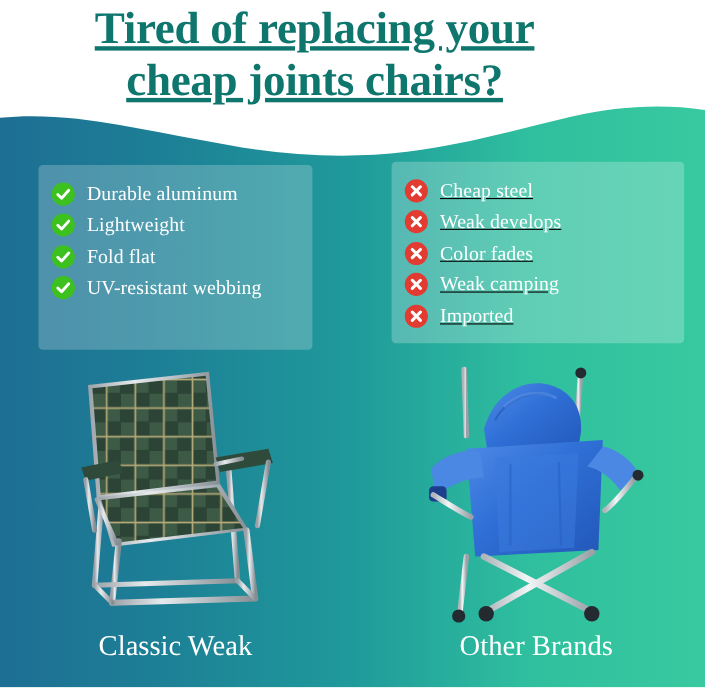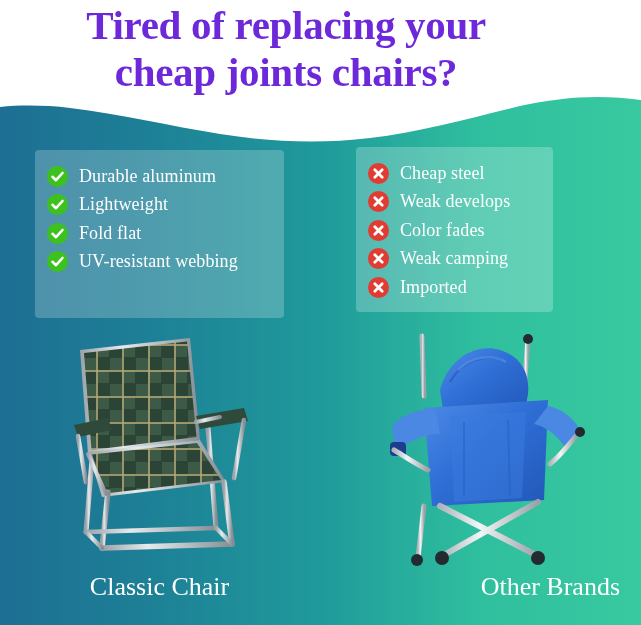--- a/index.html
+++ b/index.html
@@ -53,8 +53,9 @@
     font-size: 41px;
     line-height: 47px;
     letter-spacing: -0.3px;
-    color: #6d28d9;
+    color: #0f766e;
     z-index: 5;
+    text-decoration: underline;
   }
   .headline .line {
     display: block;

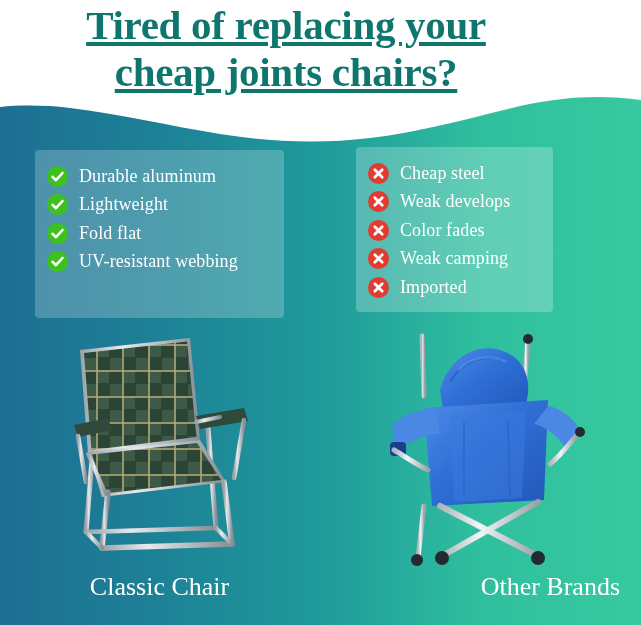--- a/index.html
+++ b/index.html
@@ -80,9 +80,10 @@
   .panel-cons {
     left: 356px;
     top: 147px;
-    width: 197px;
+    width: 266px;
     height: 165px;
     background: rgba(255, 255, 255, 0.24);
+    text-decoration: underline;
   }
   .feat-list {
     list-style: none;

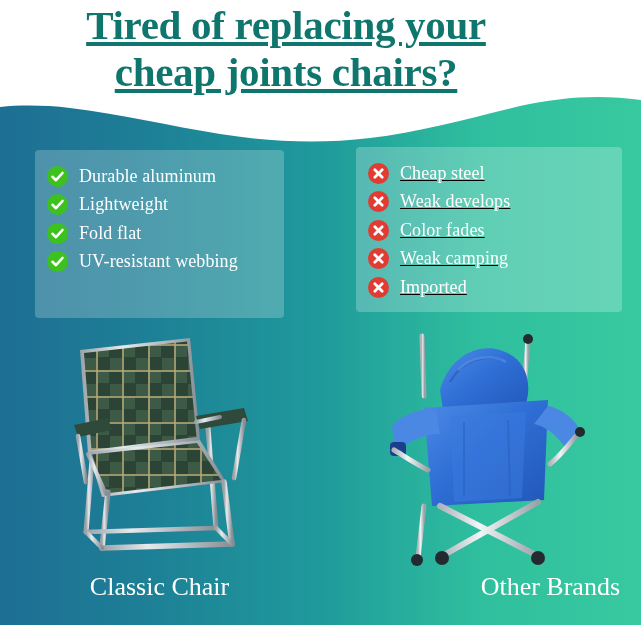--- a/index.html
+++ b/index.html
@@ -328,7 +328,7 @@
     </svg>
   </div>
 
-  <div class="caption caption-left">Classic Chair</div>
+  <div class="caption caption-left">Classic Weak</div>
   <div class="caption caption-right">Other Brands</div>
 
 </div>

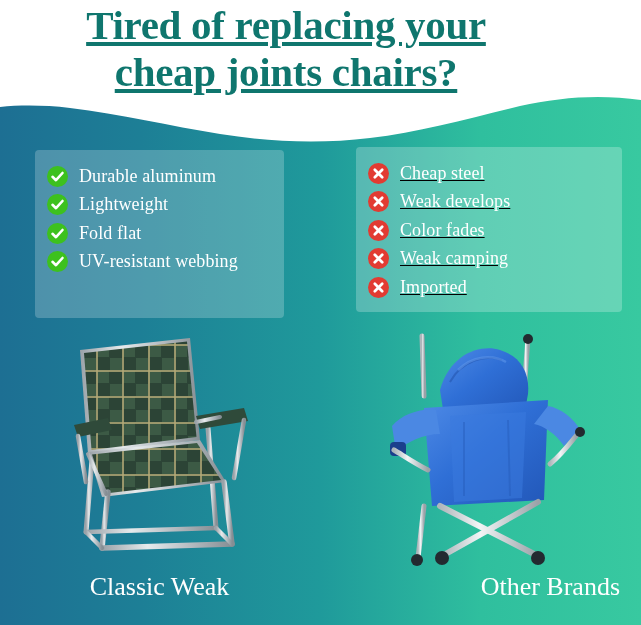--- a/index.html
+++ b/index.html
@@ -140,7 +140,7 @@
     white-space: nowrap;
   }
   .caption-left  { left: 27px;  top: 572px; width: 265px; }
-  .caption-right { left: 355px; top: 572px; width: 265px; text-align: right; }
+  .caption-right { left: 355px; top: 572px; width: 265px; }
 </style>
 </head>
 <body>

